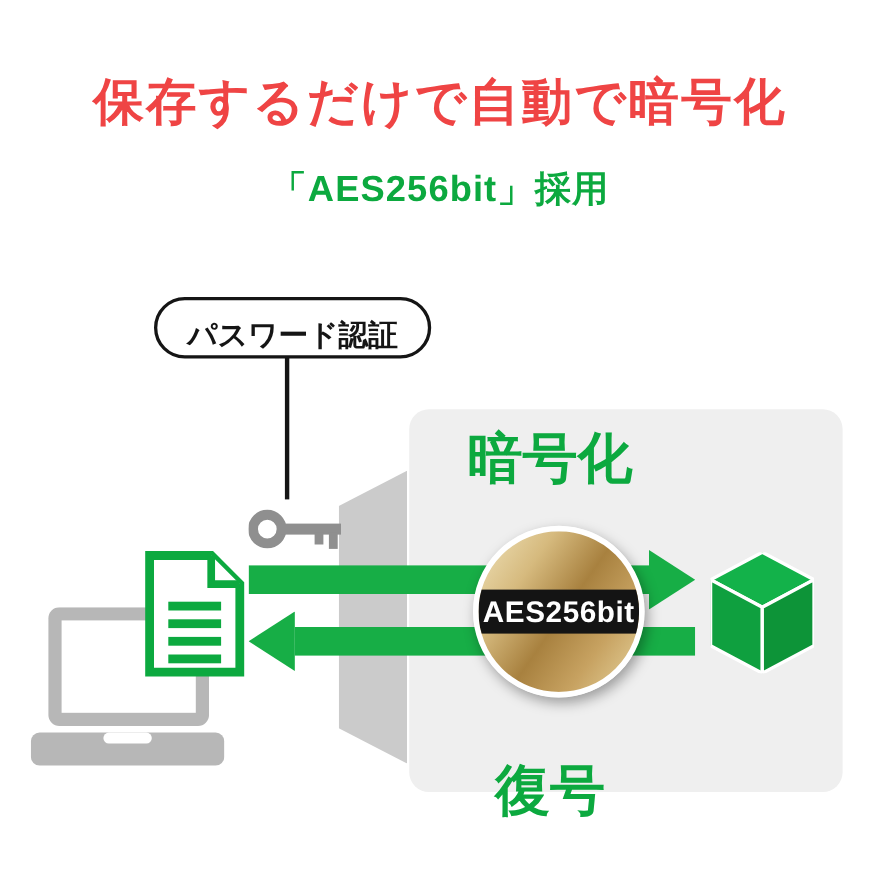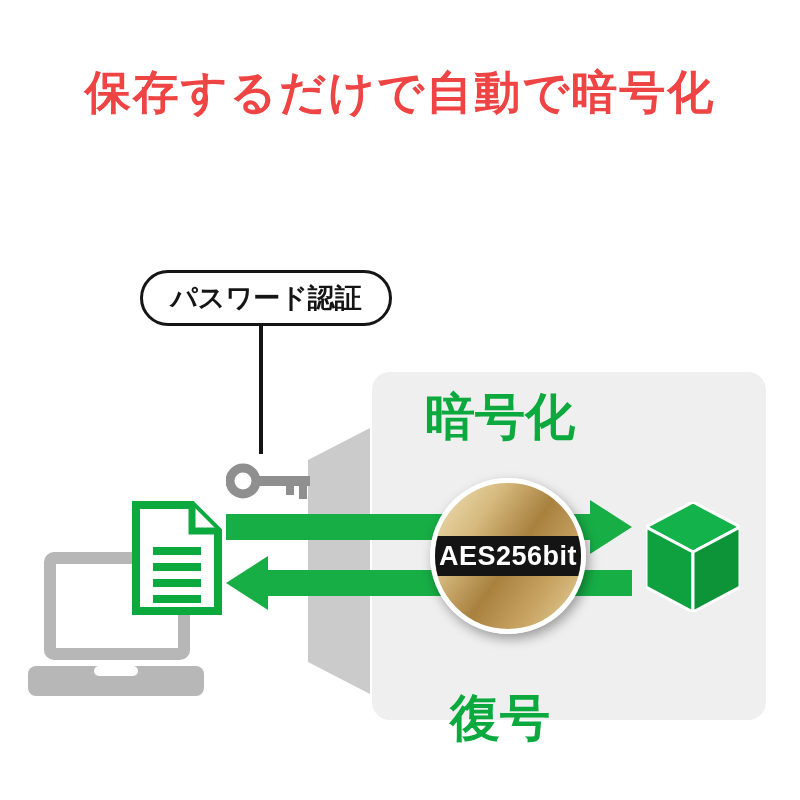--- a/index.html
+++ b/index.html
@@ -113,6 +113,7 @@
 <div class="stage">
 
   <div class="abs title">保存するだけで自動で暗号化</div>
+  <div class="abs subtitle">「AES256bit」採用</div>
 
   <div class="abs panel"></div>
   <div class="abs encrypt-label">暗号化</div>

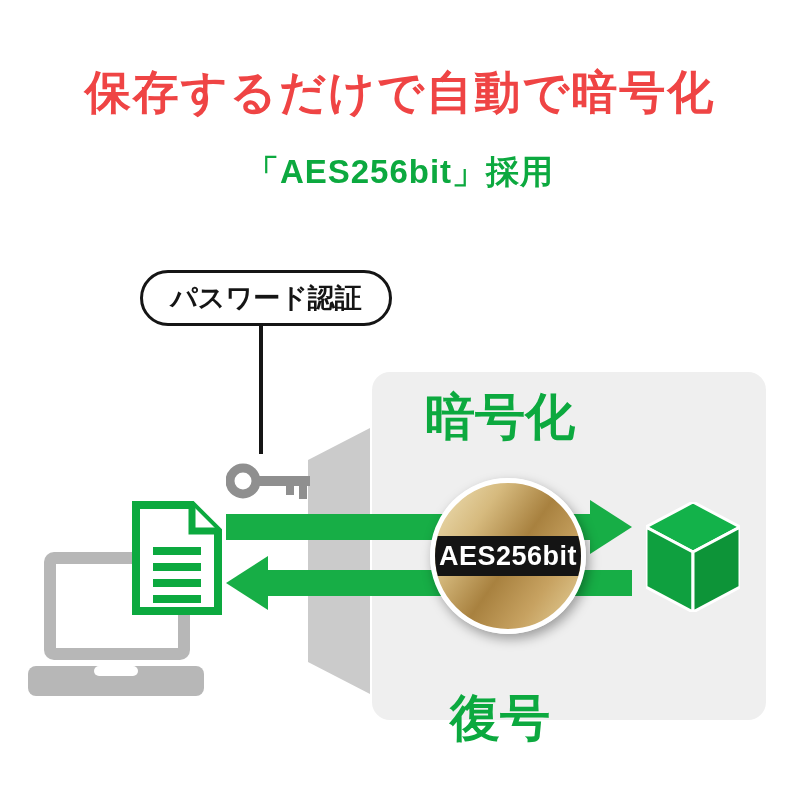--- a/index.html
+++ b/index.html
@@ -38,7 +38,7 @@
     background: #ffffff;
     border: 3px solid #151515;
     border-radius: 30px;
-    display: flex; align-items: center; justify-content: center;
+    display: flex; align-items: flex-end; justify-content: center;
     font-size: 27px;
     font-weight: bold;
     color: #151515;

